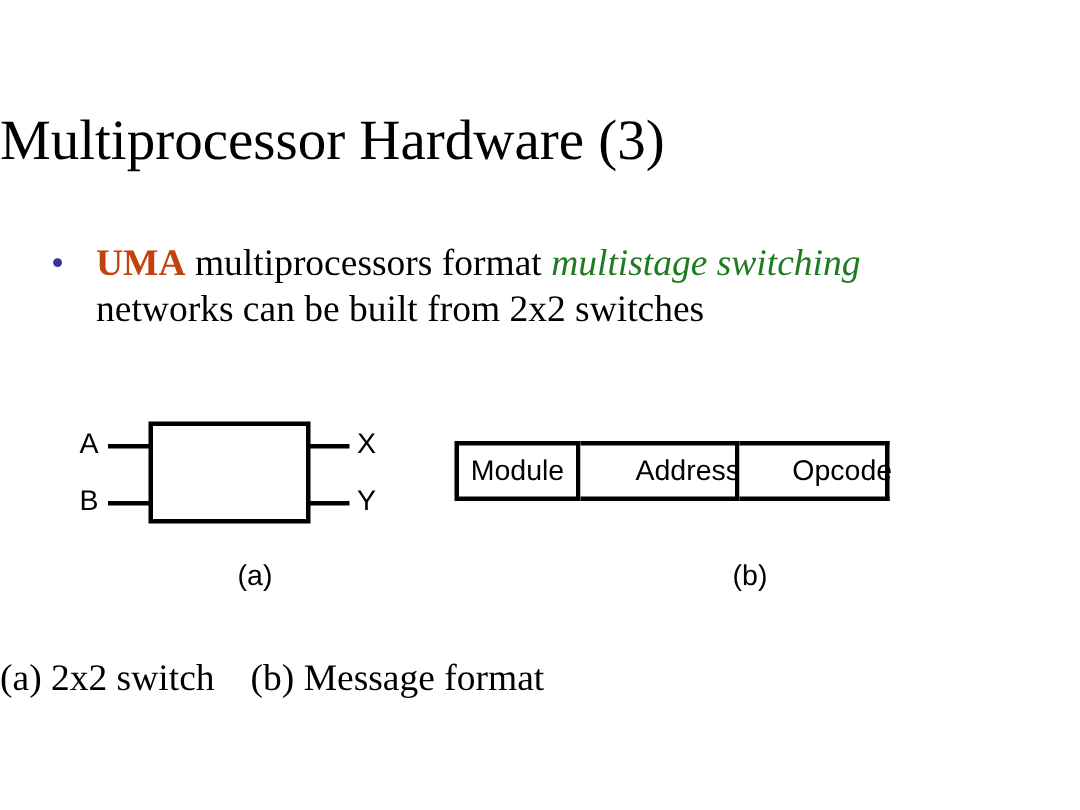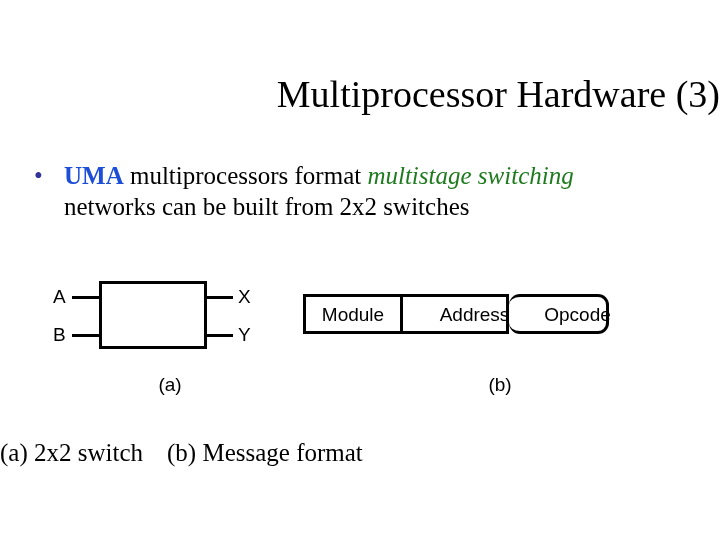--- a/index.html
+++ b/index.html
@@ -22,7 +22,7 @@
     left: 0;
     top: 72px;
     width: 720px;
-    text-align: right;
+    text-align: left;
     font-family: "Liberation Serif", serif;
     font-size: 38px;
     line-height: 44px;

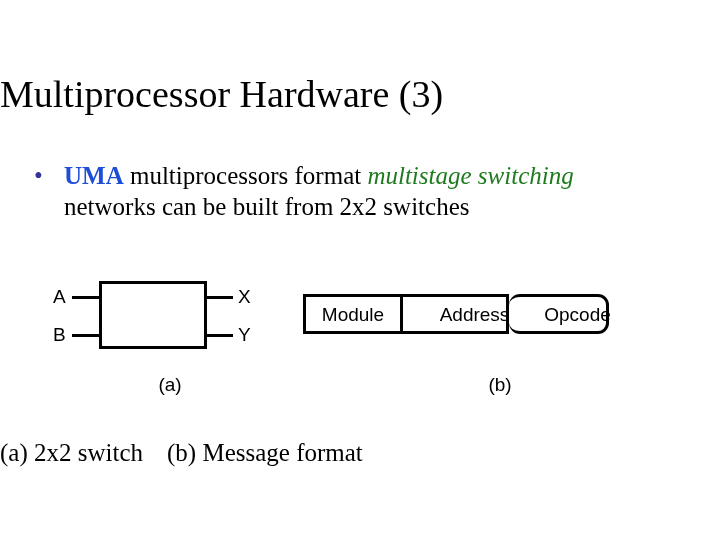--- a/index.html
+++ b/index.html
@@ -54,7 +54,7 @@
     color: #333399;
   }
   .kw-uma {
-    color: #1d4ed8;
+    color: #c2410c;
     font-weight: bold;
     text-align: right;
   }

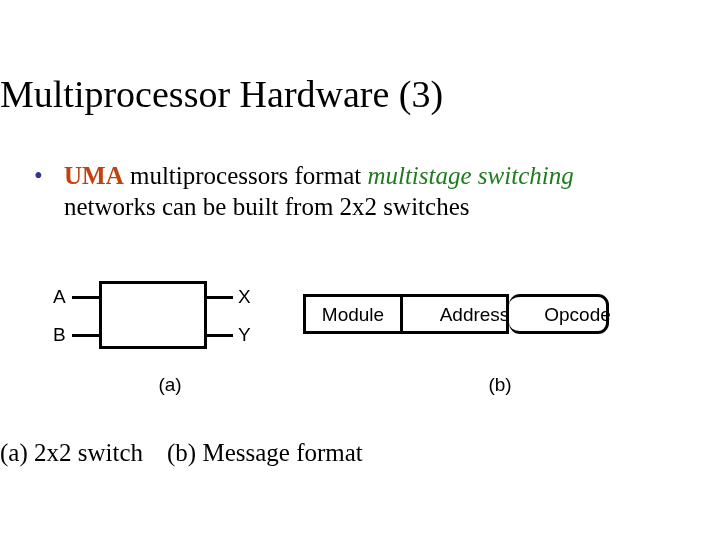--- a/index.html
+++ b/index.html
@@ -154,7 +154,7 @@
     border-left-width: 0;
     margin-left: 0;
   }
-  .cell-module  { width: 100px; }
+  .cell-module  { width: 84px; }
   .cell-address { width: 106px; }
   .cell-opcode  { width: 100px; border-radius: 11px; }
   .cell-value   { width: 96px; }

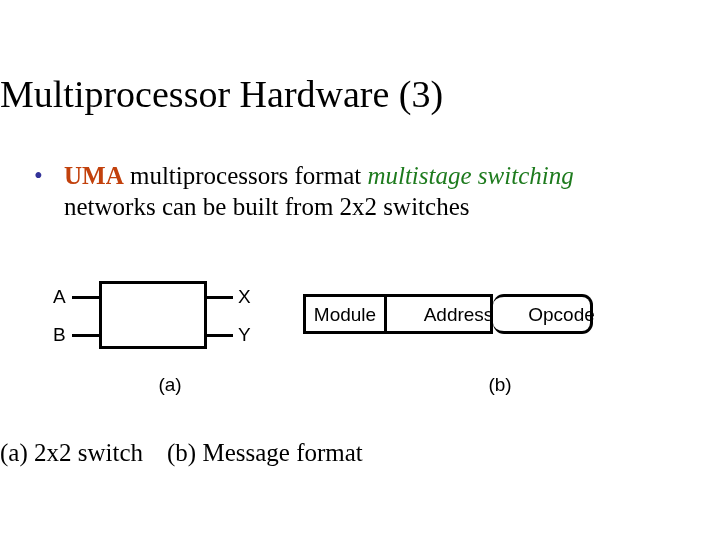--- a/index.html
+++ b/index.html
@@ -156,7 +156,7 @@
   }
   .cell-module  { width: 84px; }
   .cell-address { width: 106px; }
-  .cell-opcode  { width: 100px; border-radius: 11px; }
+  .cell-opcode  { width: 100px; }
   .cell-value   { width: 96px; }
 
   .fig-b-caption {

